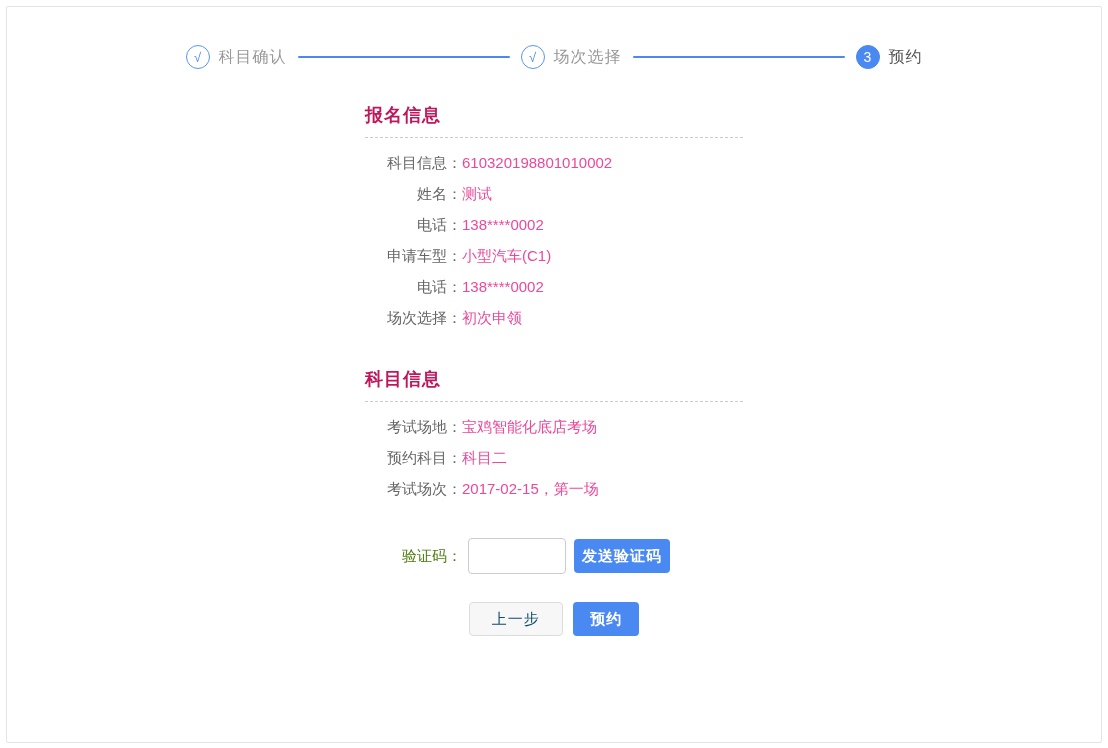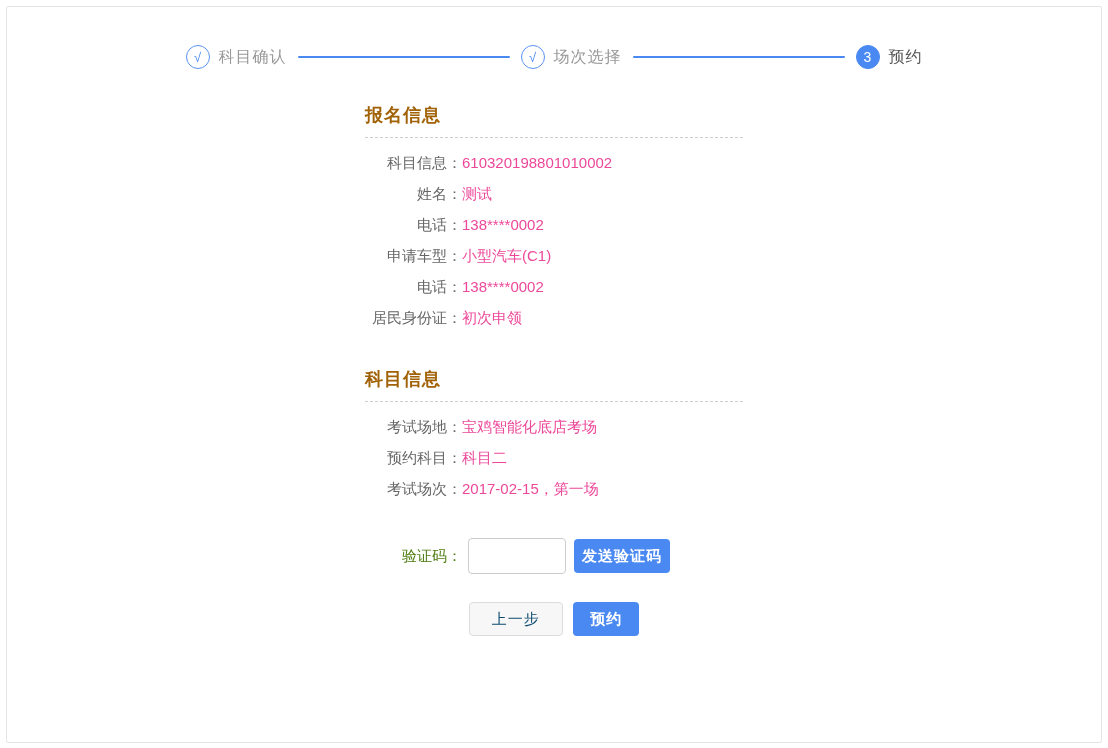--- a/index.html
+++ b/index.html
@@ -72,7 +72,7 @@
   .section-title {
     font-size: 18px;
     font-weight: bold;
-    color: #a16207;
+    color: #be185d;
     padding-bottom: 10px;
     border-bottom: 1px dashed #cccccc;
     letter-spacing: 1px;

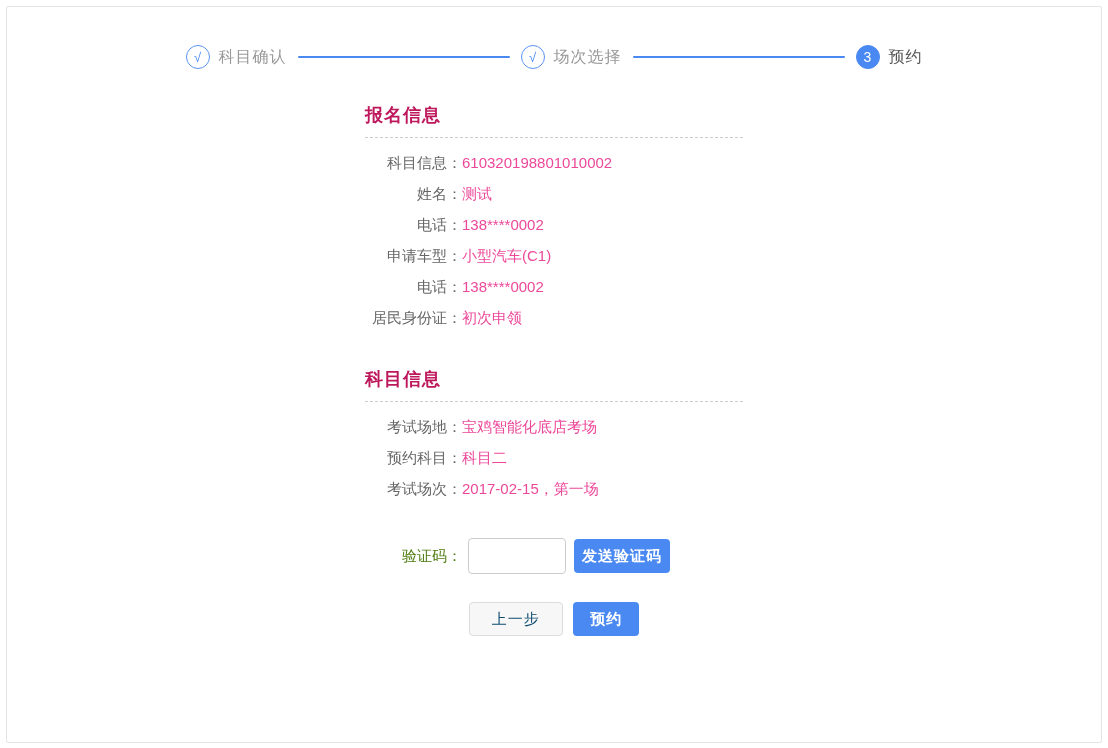--- a/index.html
+++ b/index.html
@@ -206,7 +206,7 @@
           <span class="info-label">电话：</span><span class="info-value">138****0002</span>
         </div>
         <div class="info-row">
-          <span class="info-label">居民身份证：</span><span class="info-value">初次申领</span>
+          <span class="info-label">场次选择：</span><span class="info-value">初次申领</span>
         </div>
       </div>
     </div>

